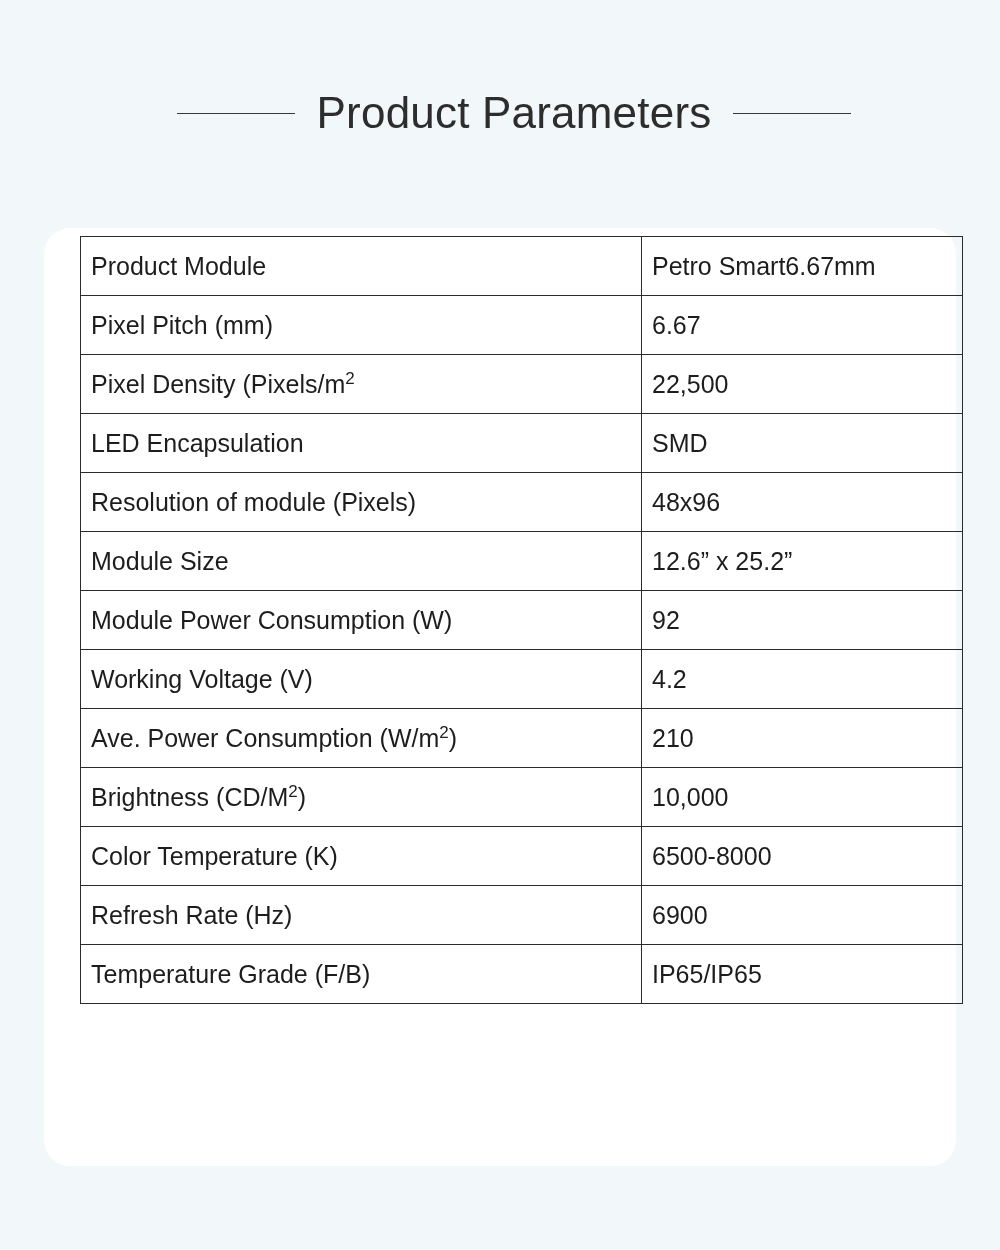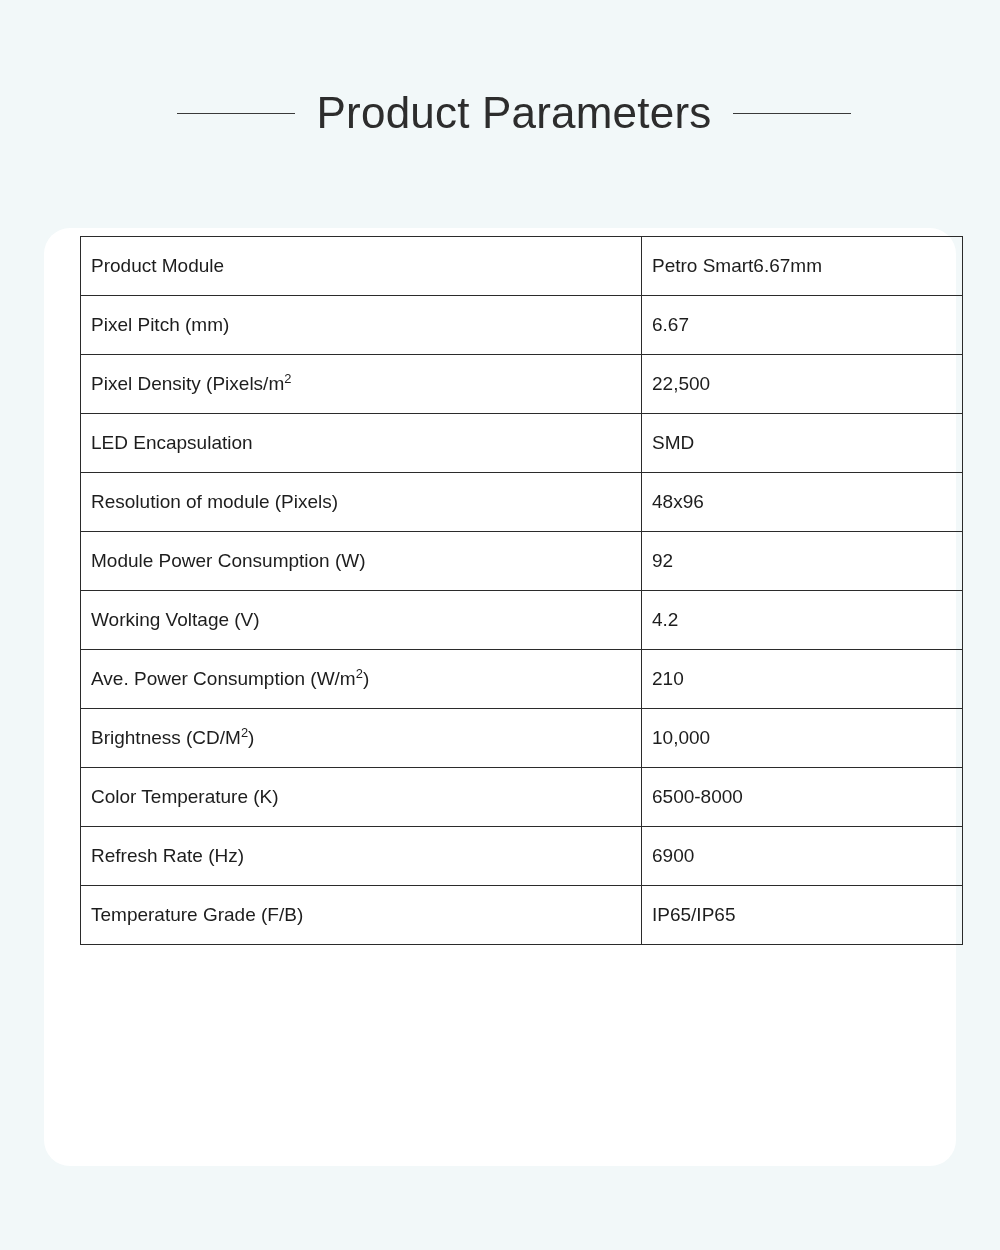--- a/index.html
+++ b/index.html
@@ -60,7 +60,7 @@
     height: 58px;
     border: 1px solid #2b2b2b;
     padding: 0 10px;
-    font-size: 19px;
+    font-size: 25px;
     color: #1d1d1d;
     vertical-align: middle;
     line-height: 1.15;

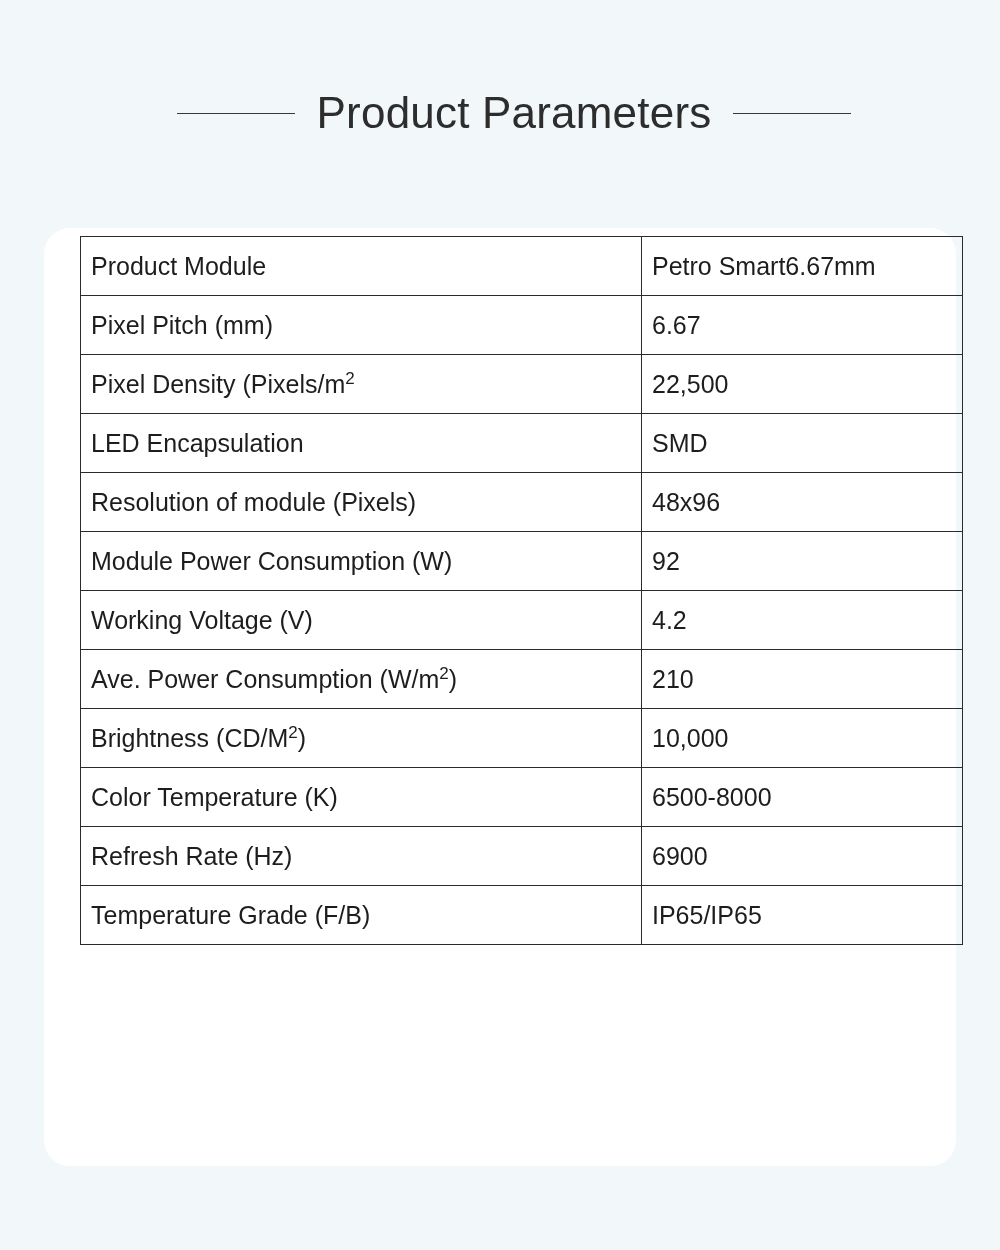--- a/index.html
+++ b/index.html
@@ -113,6 +113,10 @@
             <td class="value">48x96</td>
           </tr>
           <tr>
+            <td class="label">Module Size</td>
+            <td class="value">12.6” x 25.2”</td>
+          </tr>
+          <tr>
             <td class="label">Module Power Consumption (W)</td>
             <td class="value">92</td>
           </tr>

